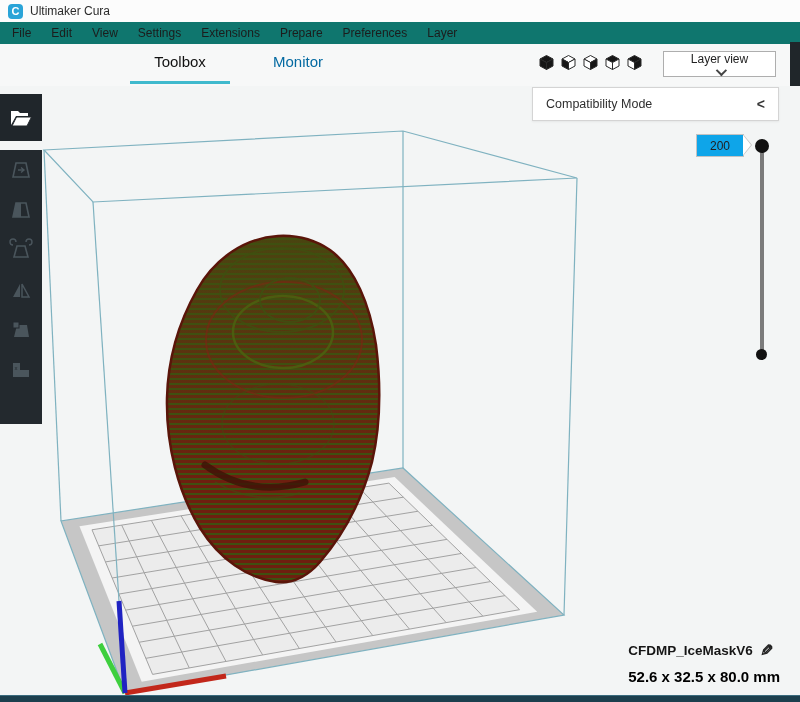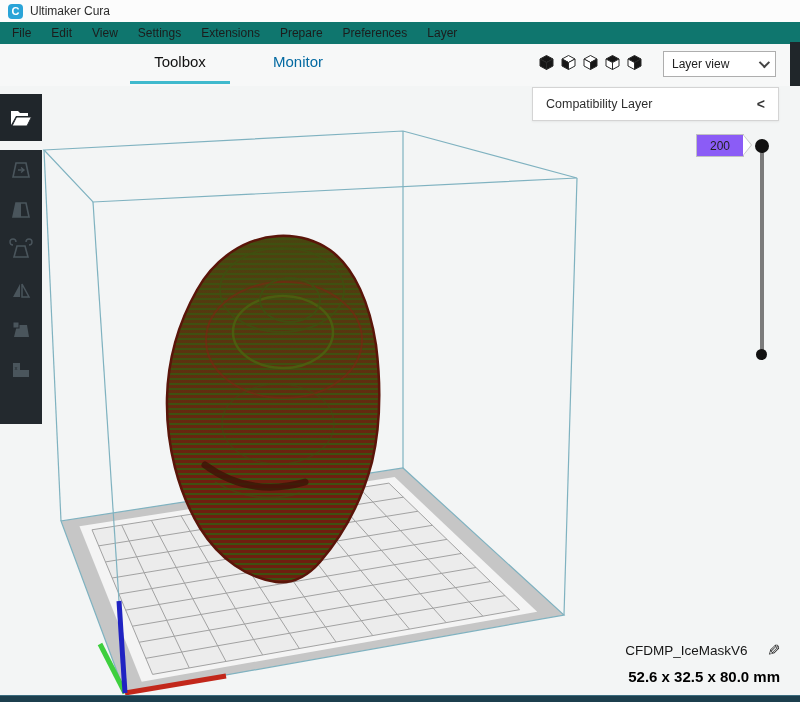--- a/index.html
+++ b/index.html
@@ -28,7 +28,7 @@
   
   .viewbar { position:absolute; left:538px; top:54px; display:flex; gap:5px; z-index:11; }
   .viewbar .vico { width:17px; height:17px; cursor:pointer; }
-  .dropdown { position:absolute; left:663px; top:51px; width:113px; height:26px; background:#fff; border:1px solid #aeaeae; display:flex; align-items:center; padding:0 8px; z-index:11; cursor:pointer; }
+  .dropdown { position:absolute; left:663px; top:51px; width:113px; height:26px; background:#fff; border:1px solid #aeaeae; display:flex; align-items:center; padding:0 8px; z-index:11; cursor:pointer;flex-direction:column; }
   .dropdown .lbl { font-size:12px; color:#222; flex:1; }
   .dropdown .chev { width:8px; height:8px; border-right:2px solid #444; border-bottom:2px solid #444; transform:rotate(45deg) translateY(-2px); }
   

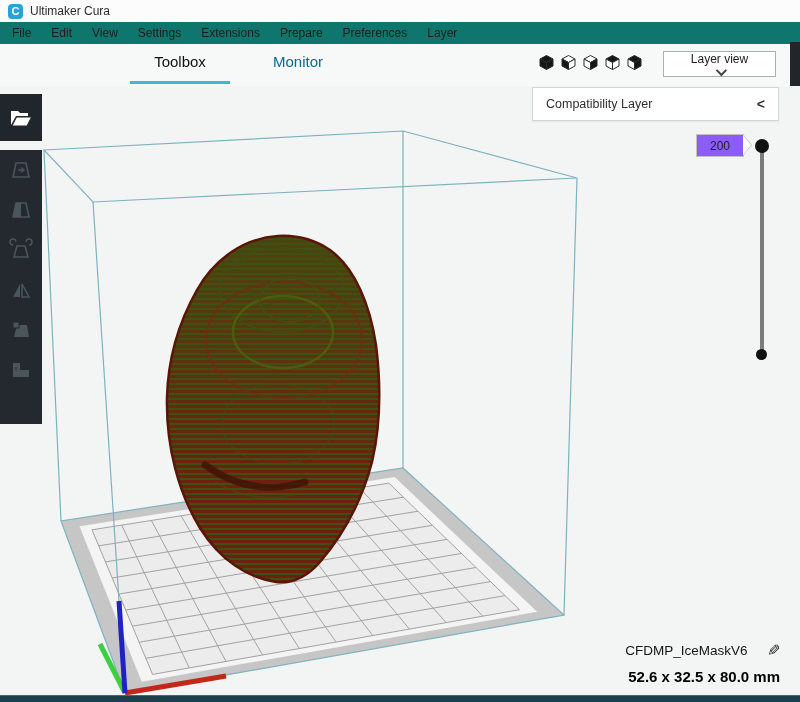--- a/index.html
+++ b/index.html
@@ -185,7 +185,7 @@
 </div>
 
 <div class="compat">
-  <span class="lbl">Compatibility Layer</span>
+  <span class="lbl">Compatibility Mode</span>
   <span class="chev">&lt;</span>
 </div>
 

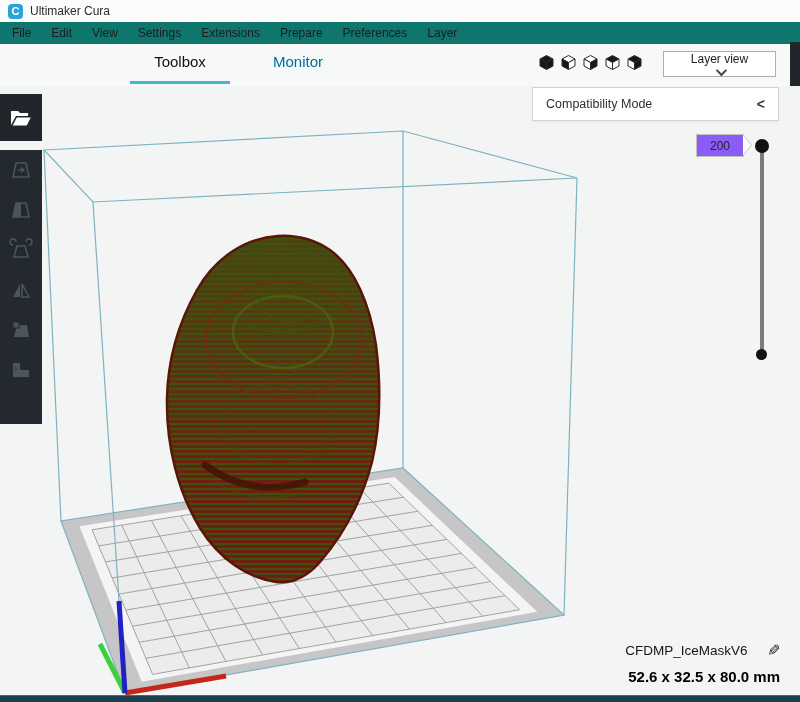--- a/index.html
+++ b/index.html
@@ -41,7 +41,7 @@
   .slider-track { position:absolute; left:760px; top:146px; width:4px; height:210px; background:#7b7b7b; border-radius:2px; z-index:11; cursor:pointer; }
   .slider-handle { position:absolute; left:755px; top:139px; width:14px; height:14px; border-radius:50%; background:#111; z-index:12; cursor:grab; }
   .slider-bottom { position:absolute; left:756px; top:349px; width:11px; height:11px; border-radius:50%; background:#111; z-index:12; }
-  .slider-tag { position:absolute; left:696px; top:134px; width:48px; height:23px; background:#8b5cf6; border:1px solid #c2c2c2; z-index:12; display:flex; align-items:center; justify-content:center; font-size:12px; color:#222; }
+  .slider-tag { position:absolute; left:696px; top:134px; width:48px; height:23px; background:#0ea5e9; border:1px solid #c2c2c2; z-index:12; display:flex; align-items:center; justify-content:center; font-size:12px; color:#222; }
   .slider-tag::before { content:""; position:absolute; left:100%; top:-1px; border-top:11.5px solid transparent; border-bottom:11.5px solid transparent; border-left:9px solid #c2c2c2; }
   .slider-tag::after { content:""; position:absolute; left:100%; top:0px; border-top:10.5px solid transparent; border-bottom:10.5px solid transparent; border-left:8px solid #fff; }
   

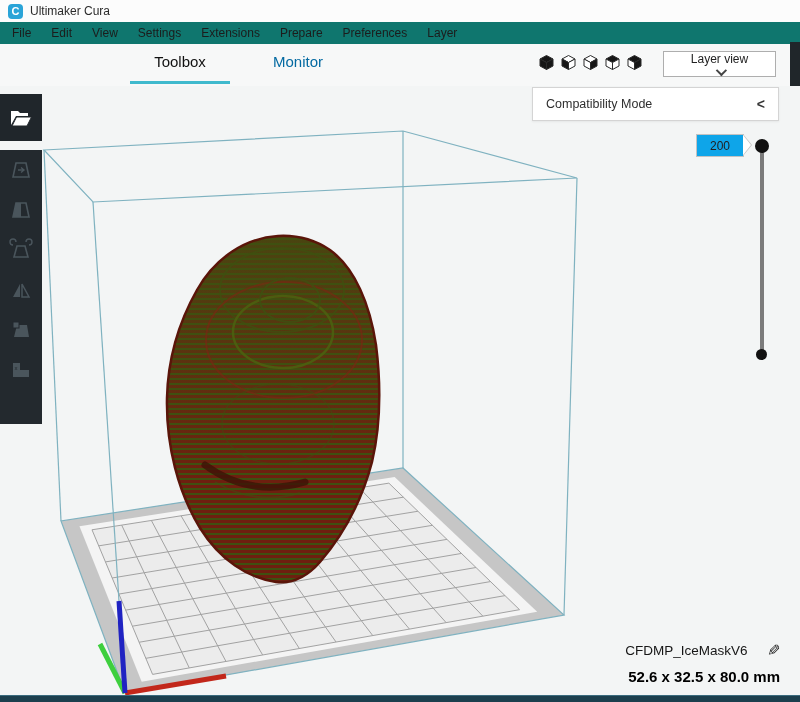--- a/index.html
+++ b/index.html
@@ -50,7 +50,7 @@
   .tool { width:26px; height:24px; display:flex; align-items:center; justify-content:center; cursor:pointer; }
   
   .model-info { position:absolute; right:20px; top:641px; text-align:right; z-index:11; }
-  .model-info .name-row { font-size:13.5px; font-weight:normal; color:#161616; display:flex; align-items:center; justify-content:flex-end; gap:19px; }
+  .model-info .name-row { font-size:13.5px; font-weight:bold; color:#161616; display:flex; align-items:center; justify-content:flex-start; gap:7px; }
   .model-info .pencil { font-size:16px; transform:scaleX(-1); cursor:pointer; color:#222; }
   .model-info .dims { margin-top:8px; font-size:15px; font-weight:bold; color:#000000; }
   

